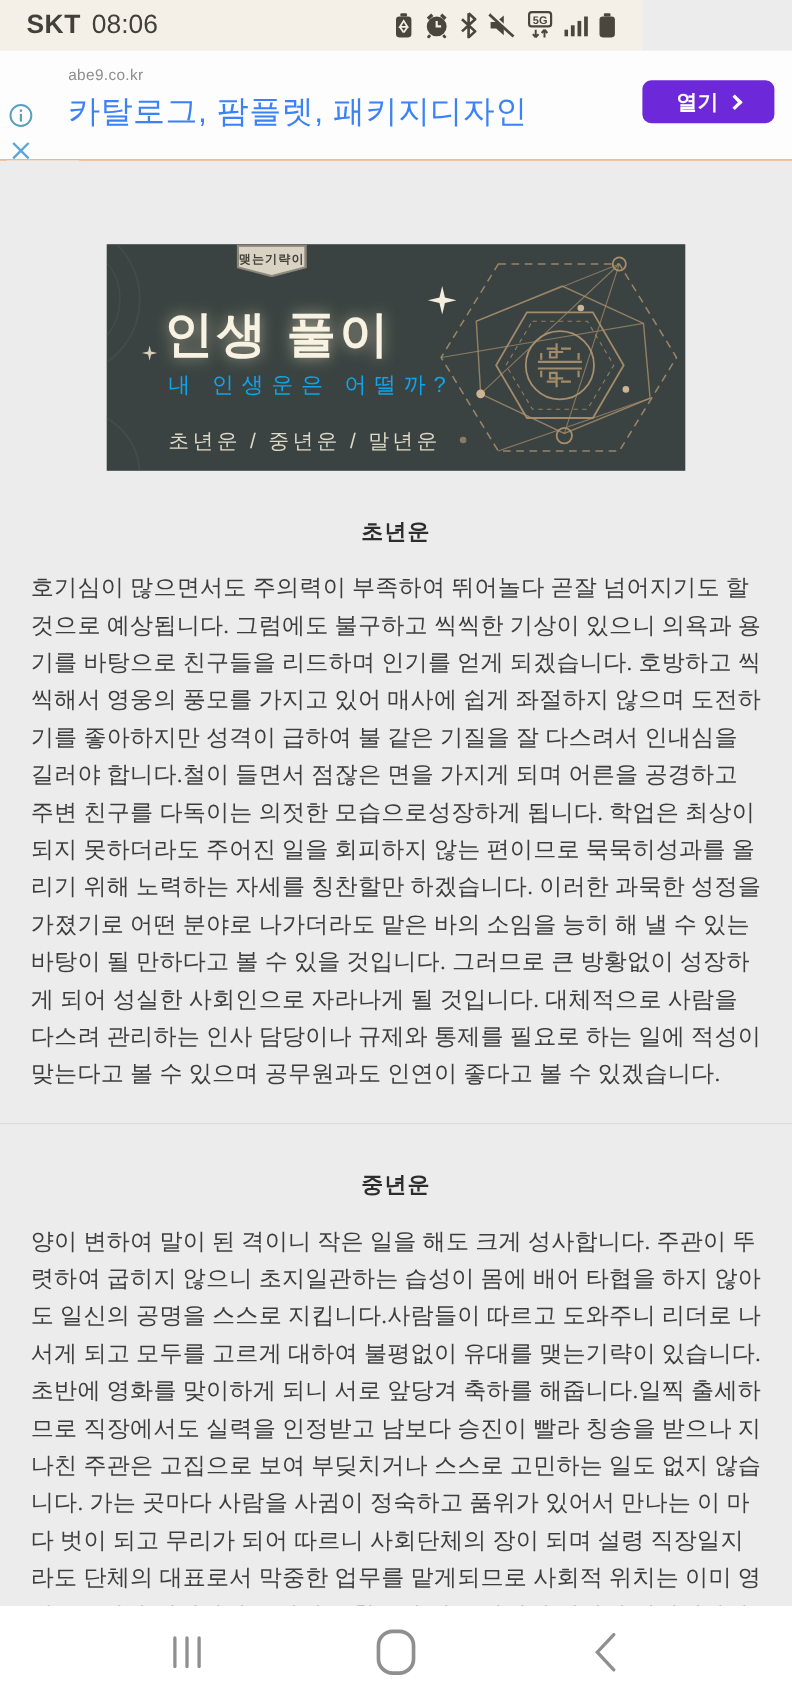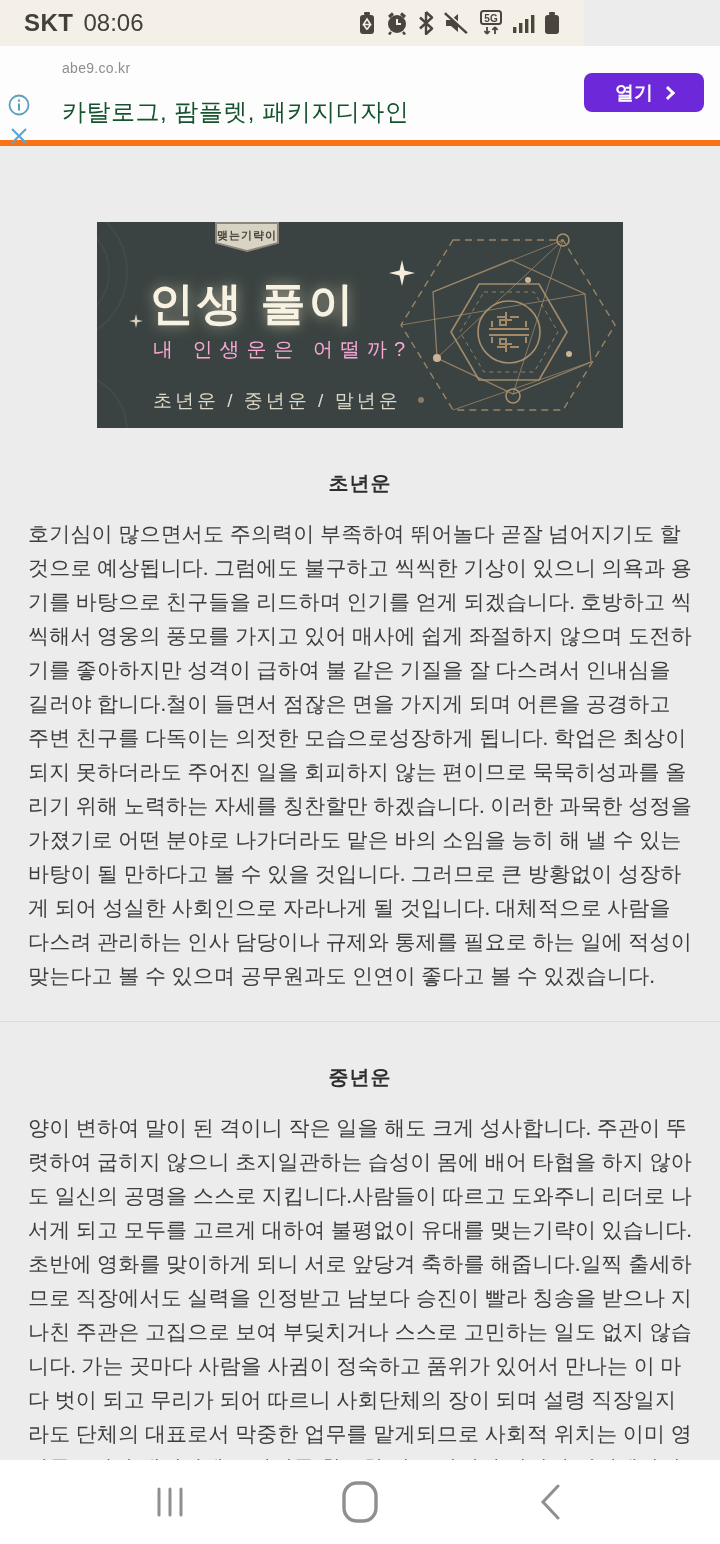--- a/index.html
+++ b/index.html
@@ -19,7 +19,7 @@
 
   
   .ad-bar { position:absolute; top:46px; left:0; width:720px; height:100px;
-    background:#fdfdfd; border-bottom:6px solid #f97316; }
+    background:#fdfdfd; border-bottom:1px solid #f97316; }
   .ad-leftcol { position:absolute; left:6px; top:48px; width:26px; display:flex;
     flex-direction:column; align-items:center; gap:6px; }
   .ad-text { position:absolute; left:62px; top:14px; }

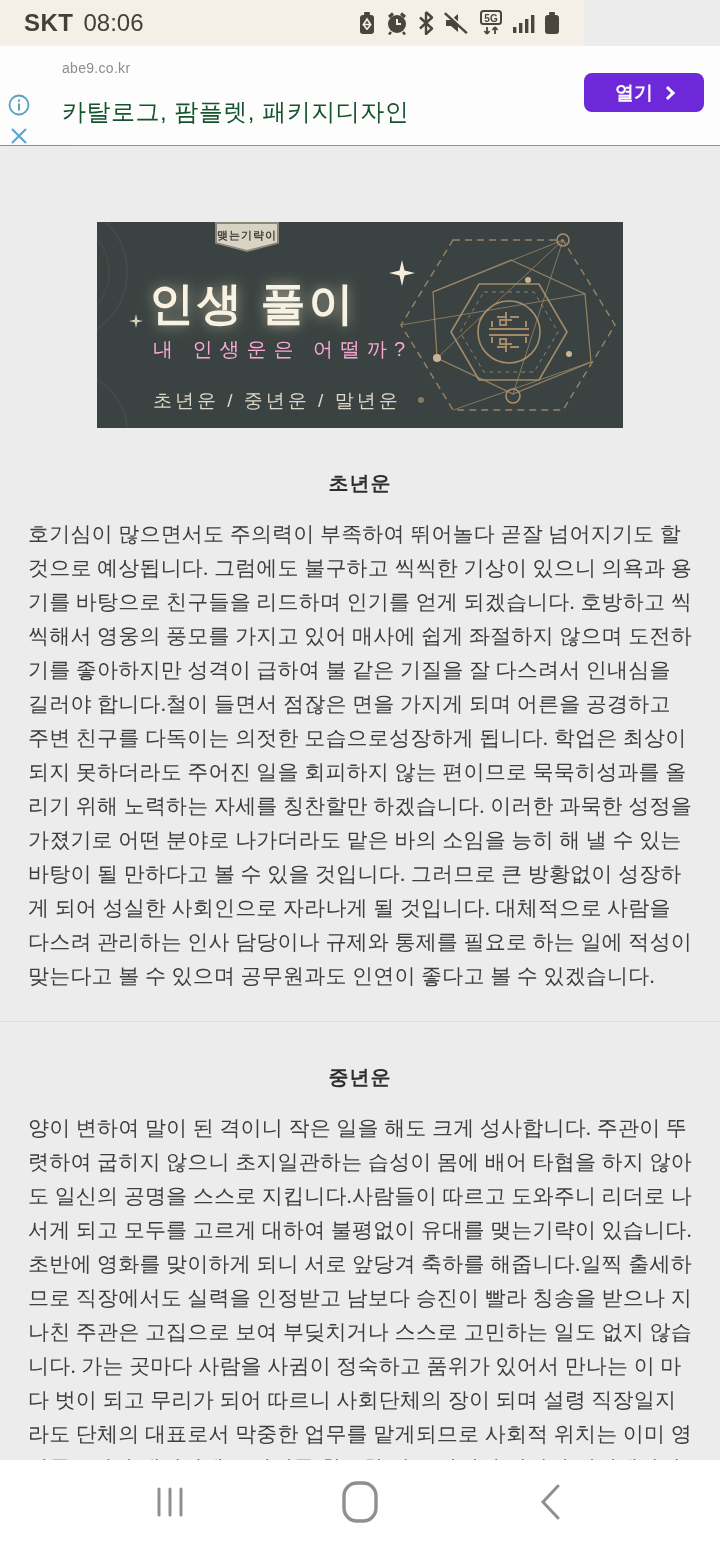--- a/index.html
+++ b/index.html
@@ -24,7 +24,7 @@
     flex-direction:column; align-items:center; gap:6px; }
   .ad-text { position:absolute; left:62px; top:14px; }
   .ad-url { font-size:14px; color:#8d8d8d; letter-spacing:.3px; }
-  .ad-title { margin-top:20px; font-size:24px; color:#14532d; font-weight:500; letter-spacing:.5px; }
+  .ad-title { margin-top:6px; font-size:29px; color:#3b82f6; font-weight:500; letter-spacing:.5px; }
   .open-btn { position:absolute; right:16px; top:27px; width:120px; height:39px;
     background:#6d28d9; border:none; border-radius:8px; color:#ffffff; font-size:19px;
     font-weight:600; display:flex; align-items:center; justify-content:center; gap:10px;

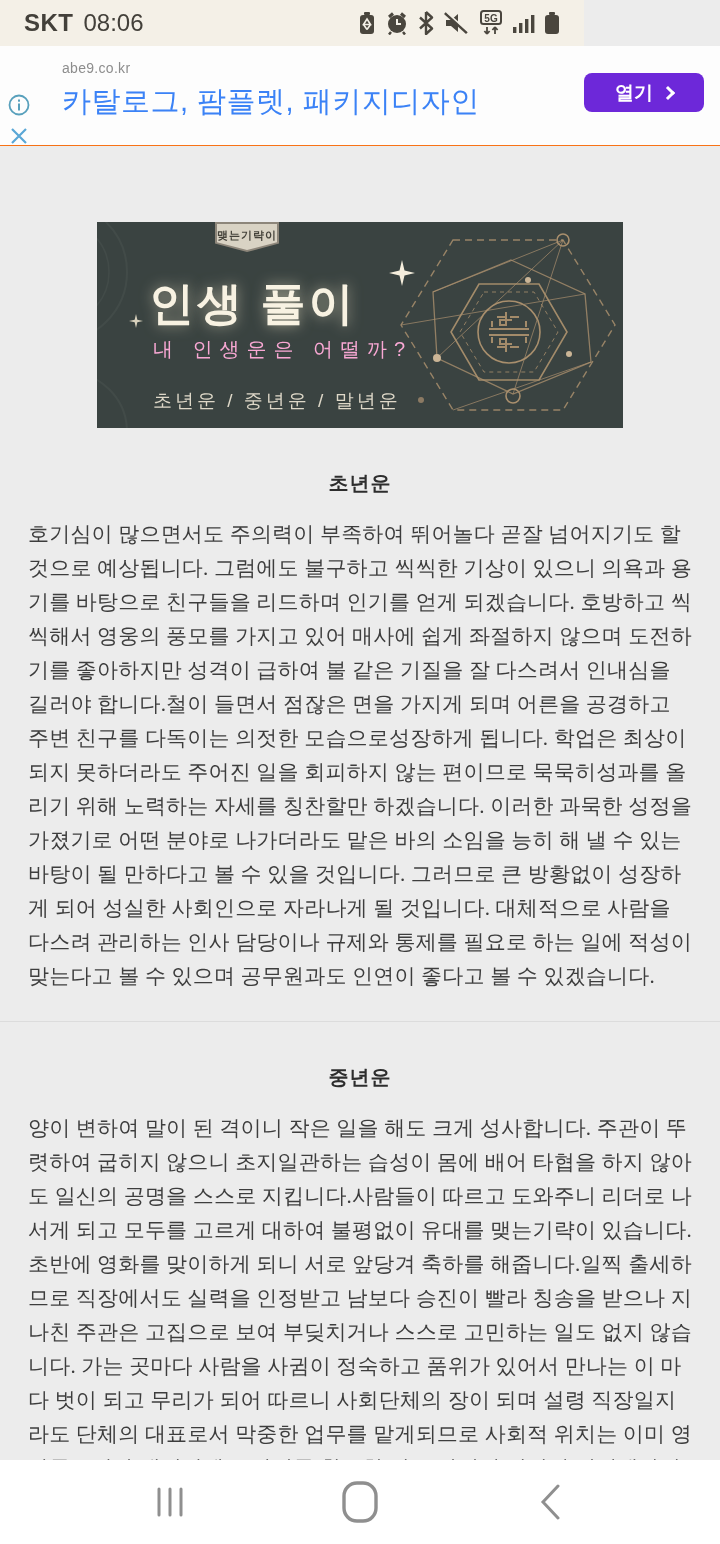--- a/index.html
+++ b/index.html
@@ -55,7 +55,7 @@
   .banner-title { position:absolute; left:52px; top:52px; font-size:45px; font-weight:700;
     color:#f8f2e2; letter-spacing:3px; text-shadow:0 0 14px rgba(255,242,210,.55); }
   .banner-subtitle { position:absolute; left:56px; top:114px; font-size:20px;
-    color:#f9a8d4; letter-spacing:7px; }
+    color:#0ea5e9; letter-spacing:7px; }
   .banner-menu { position:absolute; left:56px; top:166px; font-size:19px;
     color:#ded8c8; letter-spacing:3px; }
   .banner-emblem { position:absolute; right:0; top:0; }

